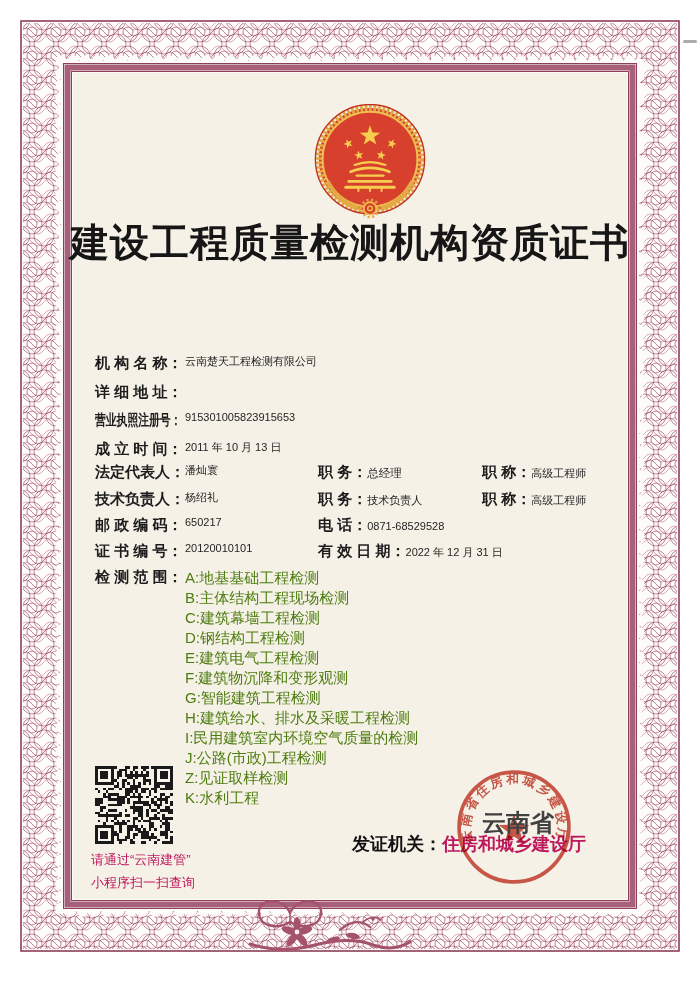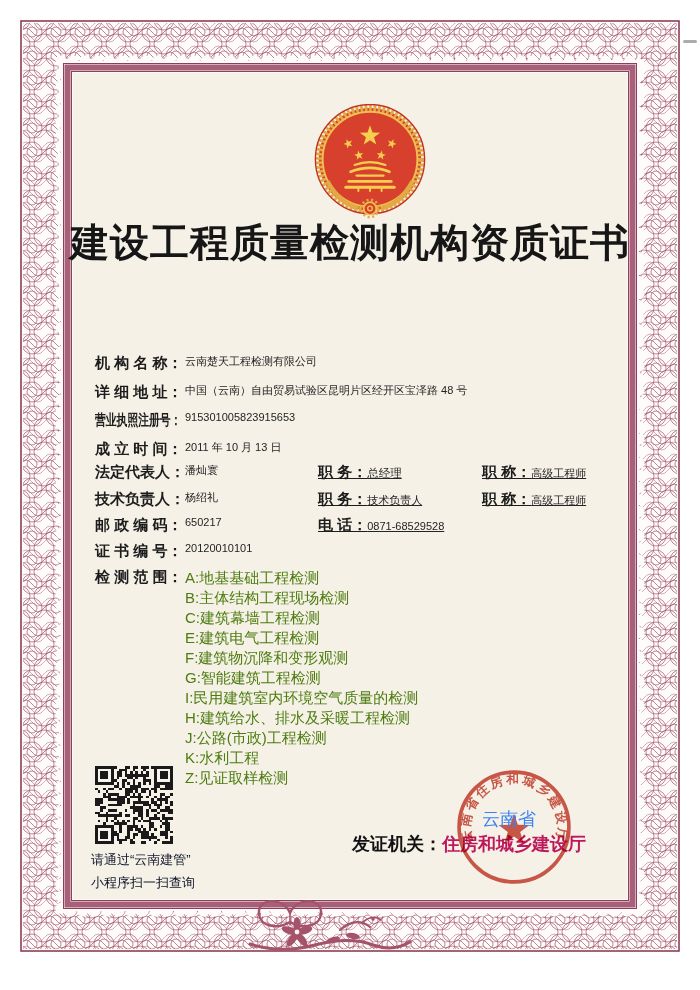--- a/index.html
+++ b/index.html
@@ -98,7 +98,6 @@
       <span class="abs val" style="left:165px;top:334px">云南楚天工程检测有限公司</span>
 
       <span class="abs lbl" style="left:75px;top:363px">详 细 地 址：</span>
-      <span class="abs val" style="left:165px;top:363px">中国（云南）自由贸易试验区昆明片区经开区宝泽路 48 号</span>
 
       <span class="abs lbl condensed" style="left:75px;top:391px">营业执照注册号：</span>
       <span class="abs val" style="left:165px;top:391px">915301005823915653</span>

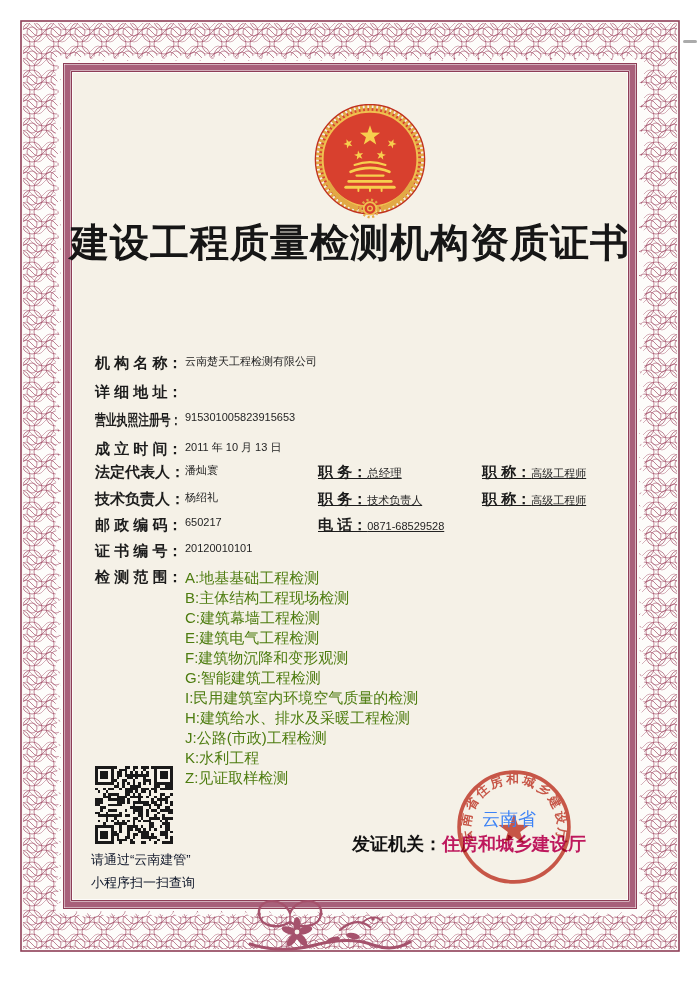--- a/index.html
+++ b/index.html
@@ -15,7 +15,7 @@
   .val{color:#242424;font-size:11px;white-space:nowrap;}
   .val-sm{font-size:11.5px;}
   .condensed{display:inline-block;transform:scaleX(0.72);transform-origin:left center;}
-  .pair .lbl,.pair .val{display:inline;text-decoration:underline;}
+  .pair .lbl,.pair .val{display:inline;}
   .scope-item{font-size:15px;color:#4d7c0f;line-height:20px;white-space:nowrap;}
   .qr-caption{font-size:13px;color:#0f172a;white-space:nowrap;}
   .footer-lbl{font-weight:bold;font-size:18px;color:#111;white-space:nowrap;}

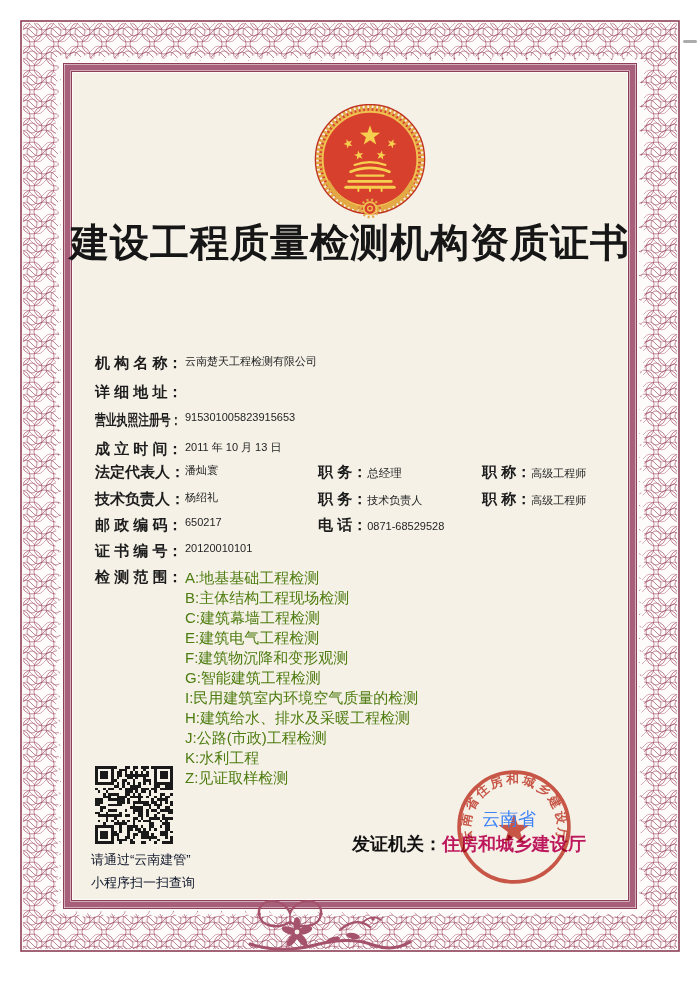--- a/index.html
+++ b/index.html
@@ -131,6 +131,9 @@
 
       <span class="abs lbl" style="left:75px;top:522px">证 书 编 号：</span>
       <span class="abs val" style="left:165px;top:522px">20120010101</span>
+      <span class="abs pair" style="left:298px;top:522px">
+        <span class="lbl">有 效 日 期：</span><span class="val">2022 年 12 月 31 日</span>
+      </span>
 
       <span class="abs lbl" style="left:75px;top:548px">检 测 范 围：</span>
       <div class="abs" style="left:165px;top:548px">

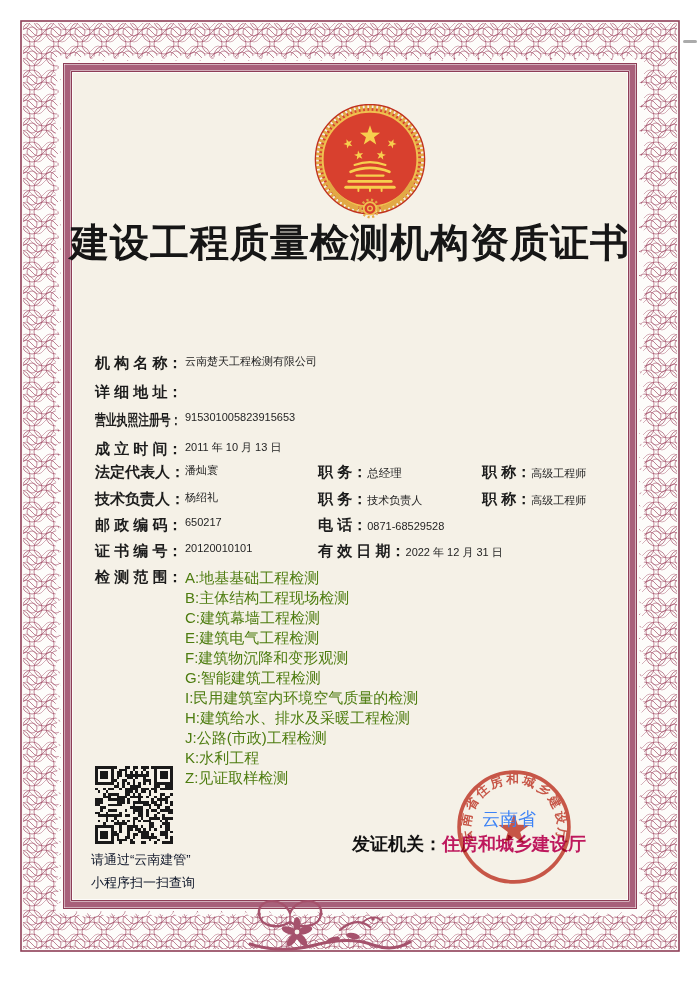--- a/index.html
+++ b/index.html
@@ -140,6 +140,7 @@
         <div class="scope-item">A:地基基础工程检测</div>
         <div class="scope-item">B:主体结构工程现场检测</div>
         <div class="scope-item">C:建筑幕墙工程检测</div>
+        <div class="scope-item">D:钢结构工程检测</div>
         <div class="scope-item">E:建筑电气工程检测</div>
         <div class="scope-item">F:建筑物沉降和变形观测</div>
         <div class="scope-item">G:智能建筑工程检测</div>

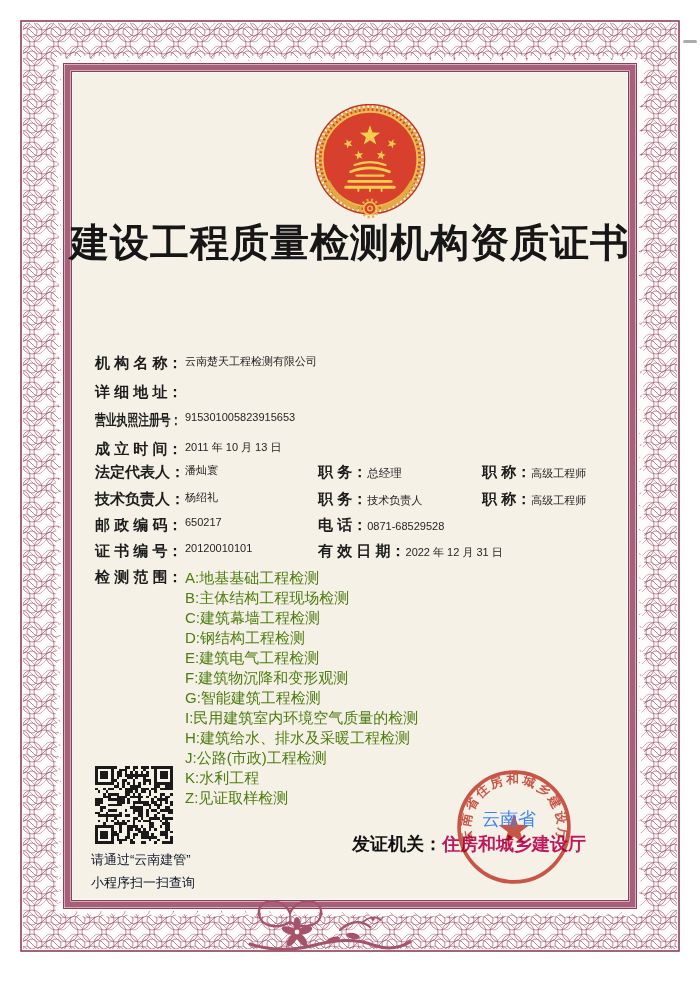--- a/index.html
+++ b/index.html
@@ -144,8 +144,8 @@
         <div class="scope-item">E:建筑电气工程检测</div>
         <div class="scope-item">F:建筑物沉降和变形观测</div>
         <div class="scope-item">G:智能建筑工程检测</div>
+        <div class="scope-item">H:建筑给水、排水及采暖工程检测</div>
         <div class="scope-item">I:民用建筑室内环境空气质量的检测</div>
-        <div class="scope-item">H:建筑给水、排水及采暖工程检测</div>
         <div class="scope-item">J:公路(市政)工程检测</div>
         <div class="scope-item">K:水利工程</div>
         <div class="scope-item">Z:见证取样检测</div>

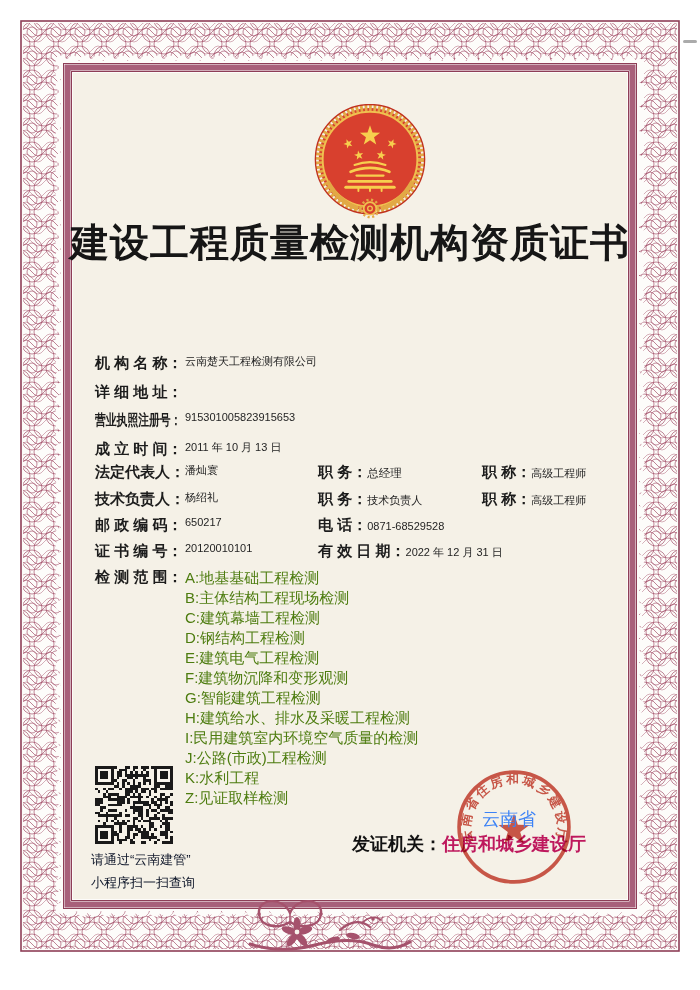--- a/index.html
+++ b/index.html
@@ -147,8 +147,8 @@
         <div class="scope-item">H:建筑给水、排水及采暖工程检测</div>
         <div class="scope-item">I:民用建筑室内环境空气质量的检测</div>
         <div class="scope-item">J:公路(市政)工程检测</div>
+        <div class="scope-item">Z:见证取样检测</div>
         <div class="scope-item">K:水利工程</div>
-        <div class="scope-item">Z:见证取样检测</div>
       </div>
 
       <svg id="qr" class="abs" style="left:75px;top:746px;shape-rendering:crispEdges" width="78" height="78" viewBox="0 0 29 29">

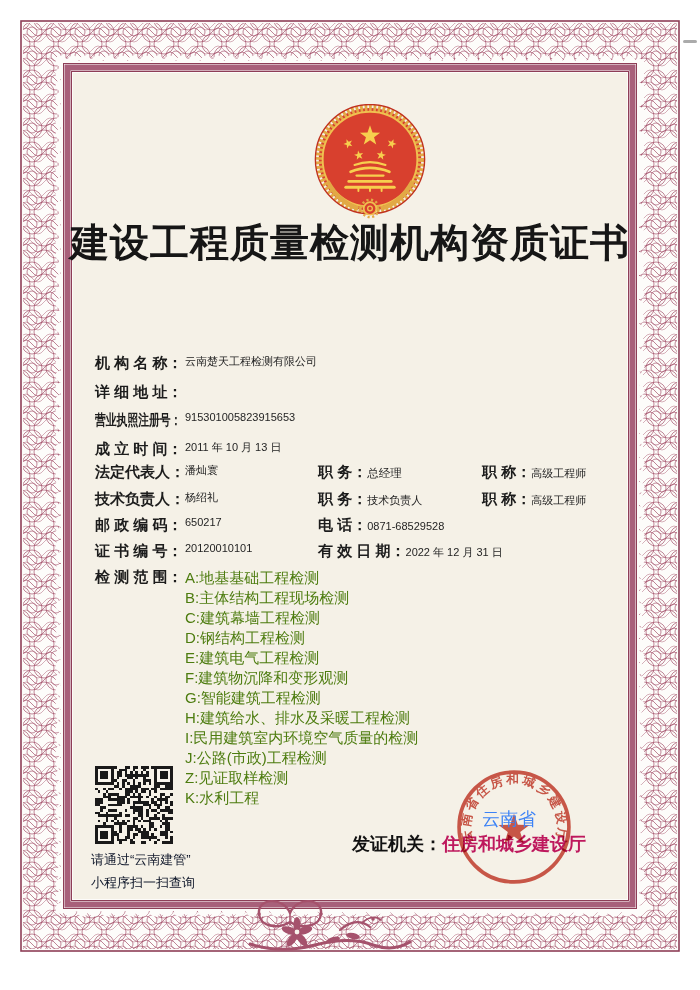--- a/index.html
+++ b/index.html
@@ -21,7 +21,7 @@
   .footer-lbl{font-weight:bold;font-size:18px;color:#111;white-space:nowrap;}
   .footer-val{font-weight:bold;font-size:18px;color:#be185d;font-family:Liberation Mono, monospace;}
   .footer-val-num{font-size:16.5px;}
-  .province{font-weight:normal;font-size:18px;color:#3b82f6;z-index:6;}
+  .province{font-weight:bold;font-size:24px;color:#404040;z-index:6;}
   .seal{mix-blend-mode:multiply;opacity:0.82;z-index:5;}
   .artifact-dash{position:absolute;left:683px;top:40px;width:14px;height:3px;
                  background:#8f8f8f;border-radius:2px;opacity:.75;}

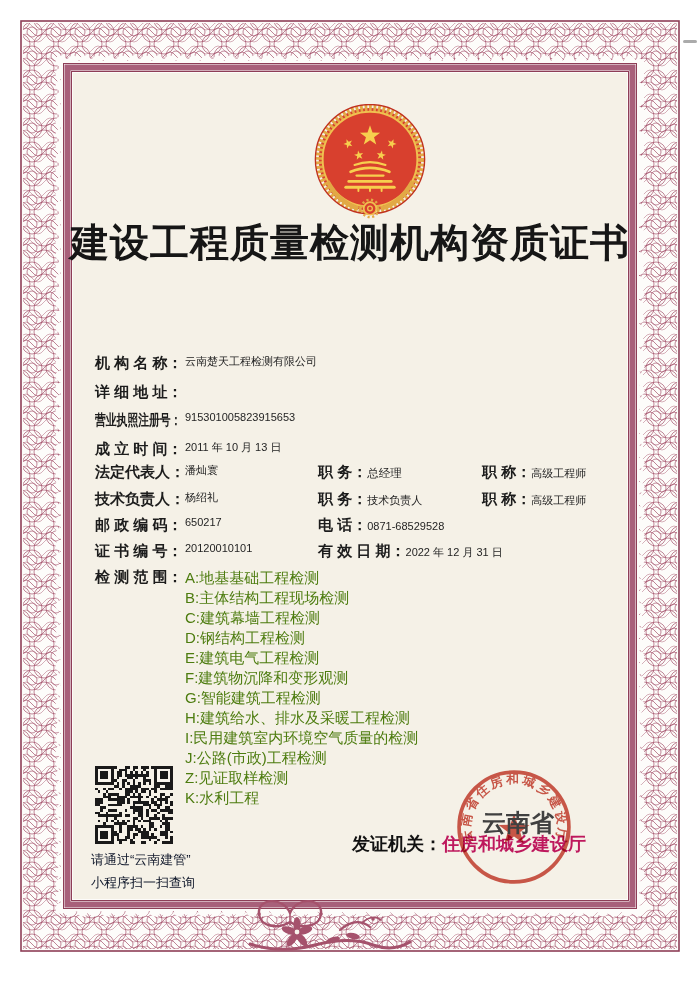--- a/index.html
+++ b/index.html
@@ -17,7 +17,7 @@
   .condensed{display:inline-block;transform:scaleX(0.72);transform-origin:left center;}
   .pair .lbl,.pair .val{display:inline;}
   .scope-item{font-size:15px;color:#4d7c0f;line-height:20px;white-space:nowrap;}
-  .qr-caption{font-size:13px;color:#0f172a;white-space:nowrap;}
+  .qr-caption{font-size:13px;color:#be185d;white-space:nowrap;}
   .footer-lbl{font-weight:bold;font-size:18px;color:#111;white-space:nowrap;}
   .footer-val{font-weight:bold;font-size:18px;color:#be185d;font-family:Liberation Mono, monospace;}
   .footer-val-num{font-size:16.5px;}

